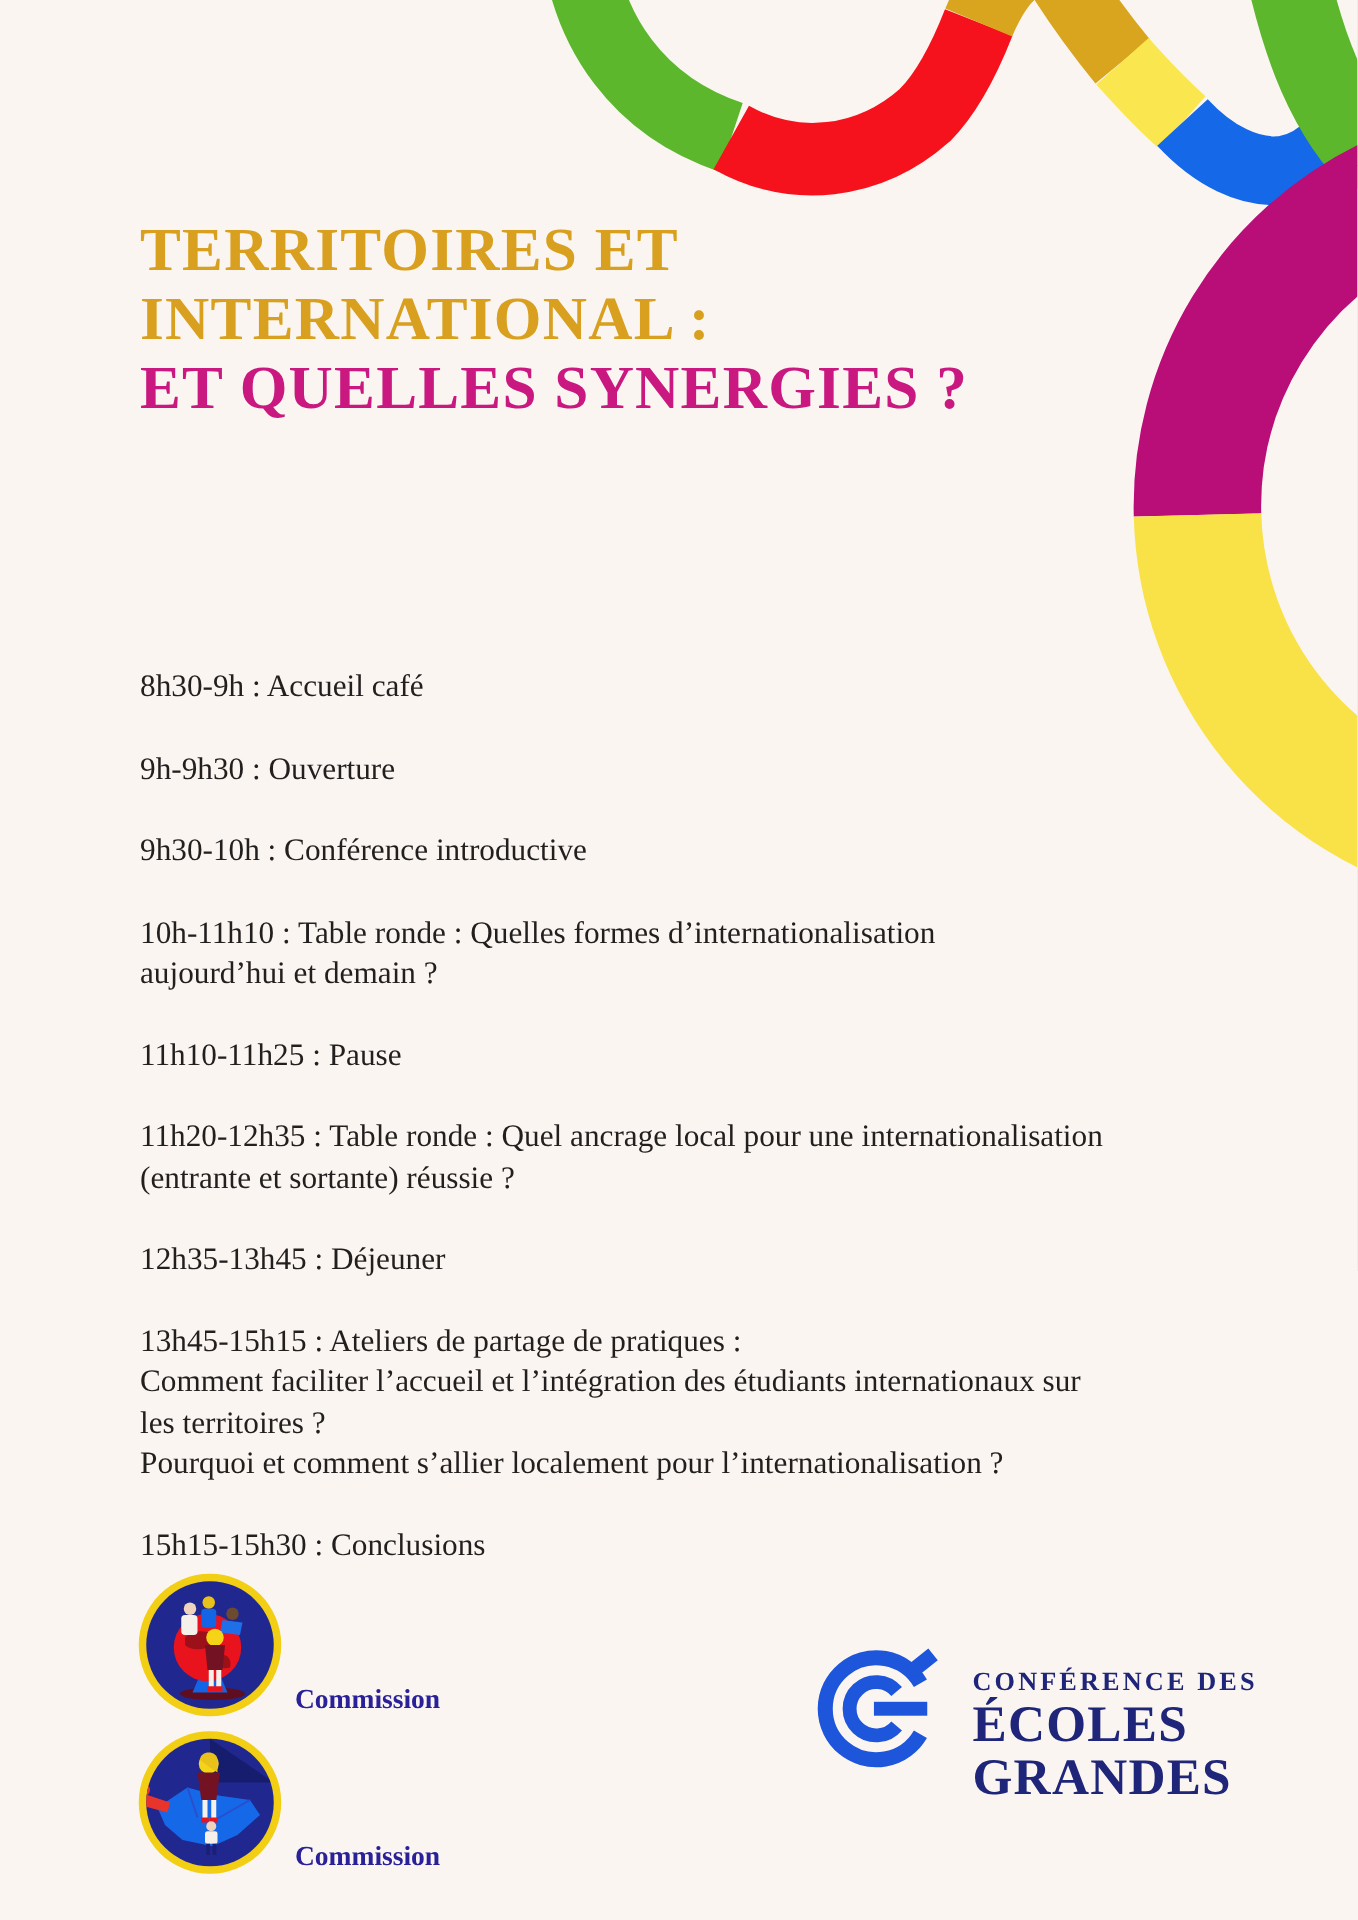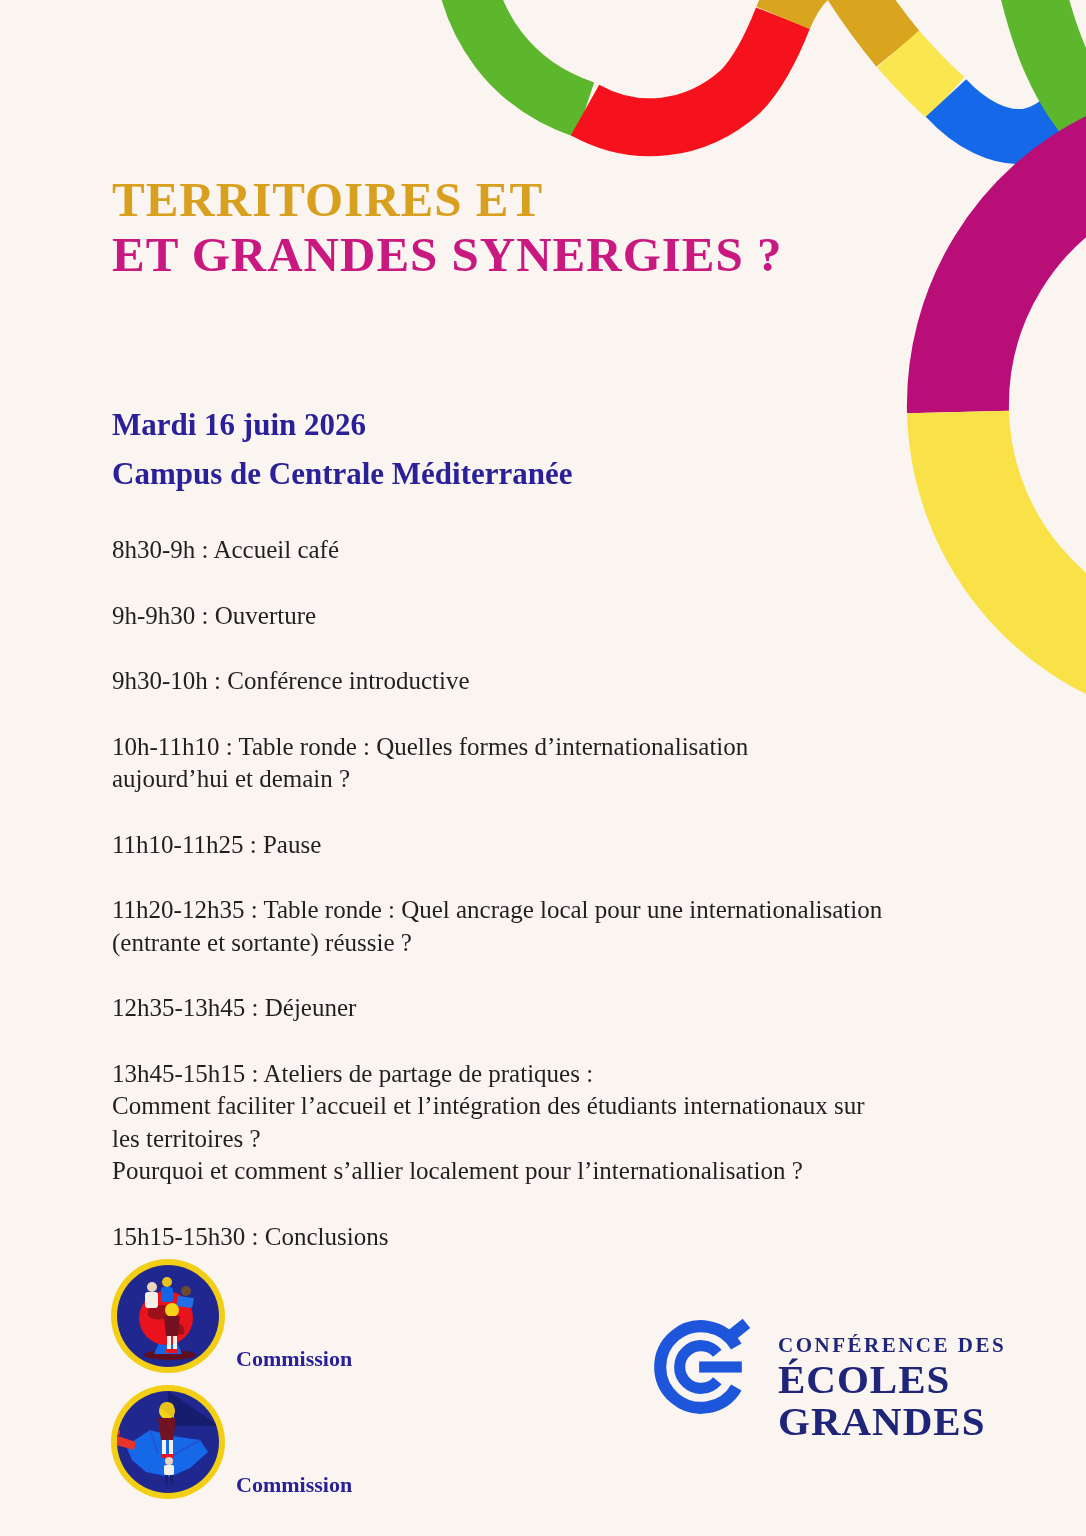--- a/index.html
+++ b/index.html
@@ -64,6 +64,7 @@
 
   <div class="title-block">
     <div class="title-line title-gold">TERRITOIRES ET</div>
+    <div class="title-line title-gold">INTERNATIONAL :</div>
     <div class="title-line title-pink">ET GRANDES SYNERGIES ?</div>
   </div>
 

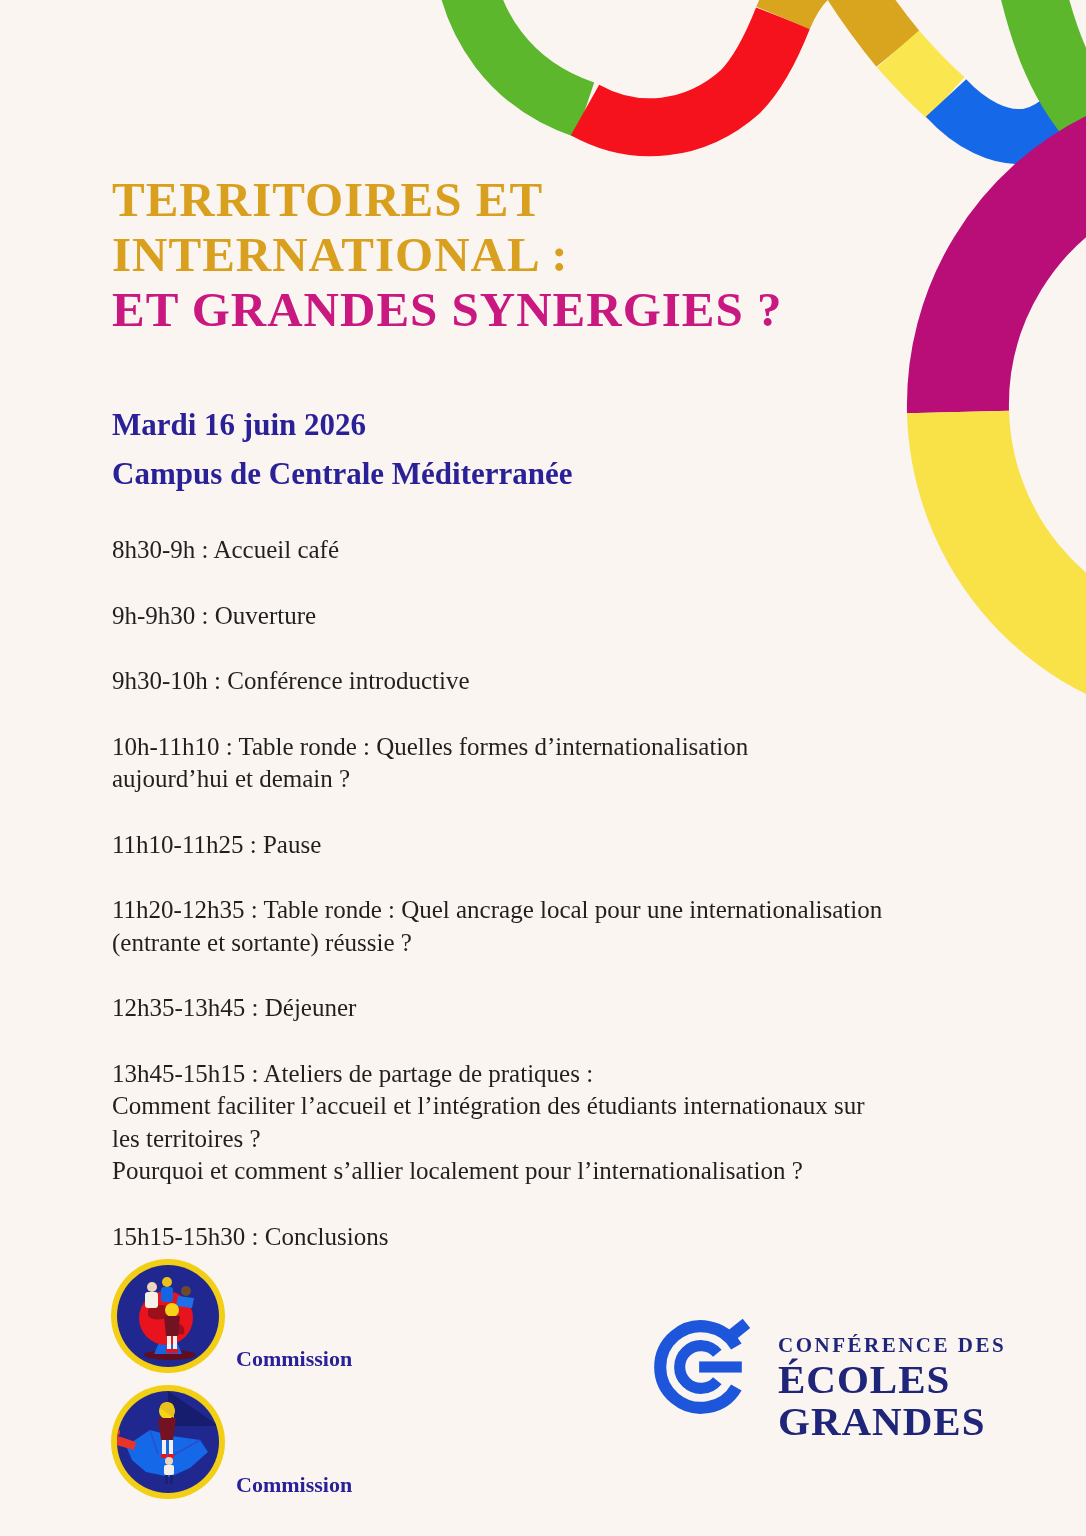--- a/index.html
+++ b/index.html
@@ -65,7 +65,7 @@
   <div class="title-block">
     <div class="title-line title-gold">TERRITOIRES ET</div>
     <div class="title-line title-gold">INTERNATIONAL :</div>
-    <div class="title-line title-pink">ET GRANDES SYNERGIES ?</div>
+    <div class="title-line title-pink">ET QUELLES SYNERGIES ?</div>
   </div>
 
   <div class="date-block">

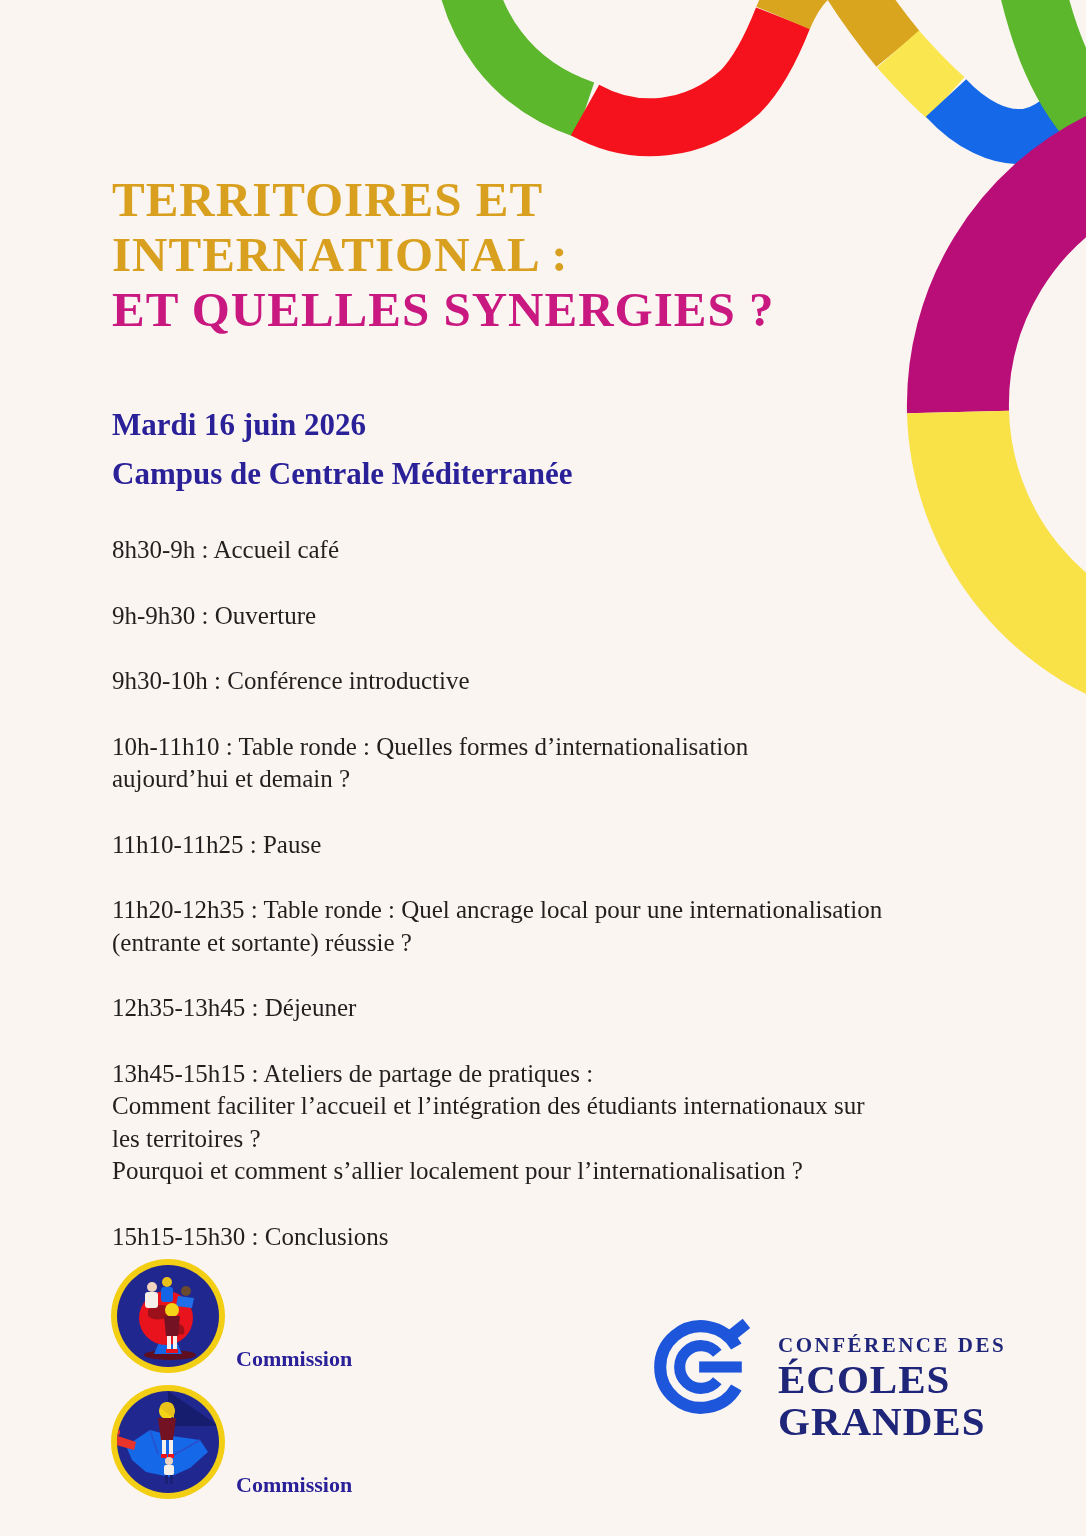--- a/index.html
+++ b/index.html
@@ -68,10 +68,6 @@
     <div class="title-line title-pink">ET QUELLES SYNERGIES ?</div>
   </div>
 
-  <div class="date-block">
-    <div class="date-line">Mardi 16 juin 2026</div>
-    <div class="date-line">Campus de Centrale Méditerranée</div>
-  </div>
 
   <div class="schedule">
     <div class="sched-item">

